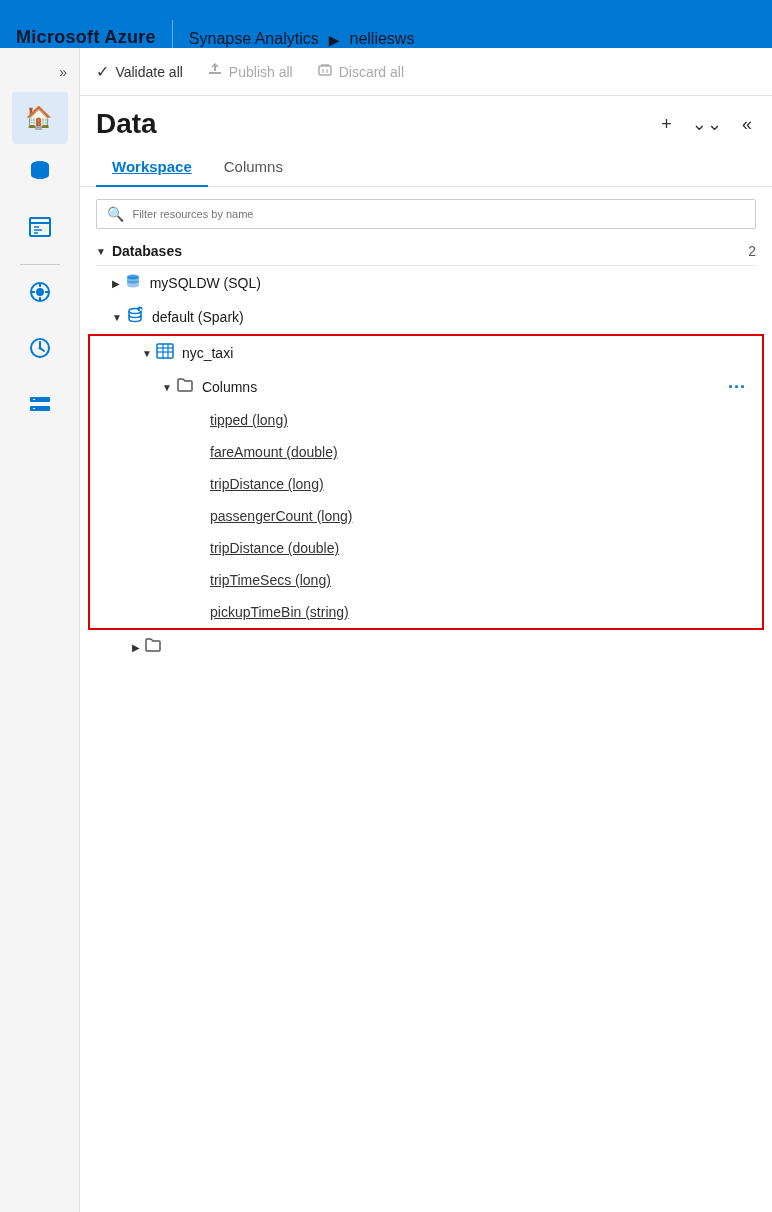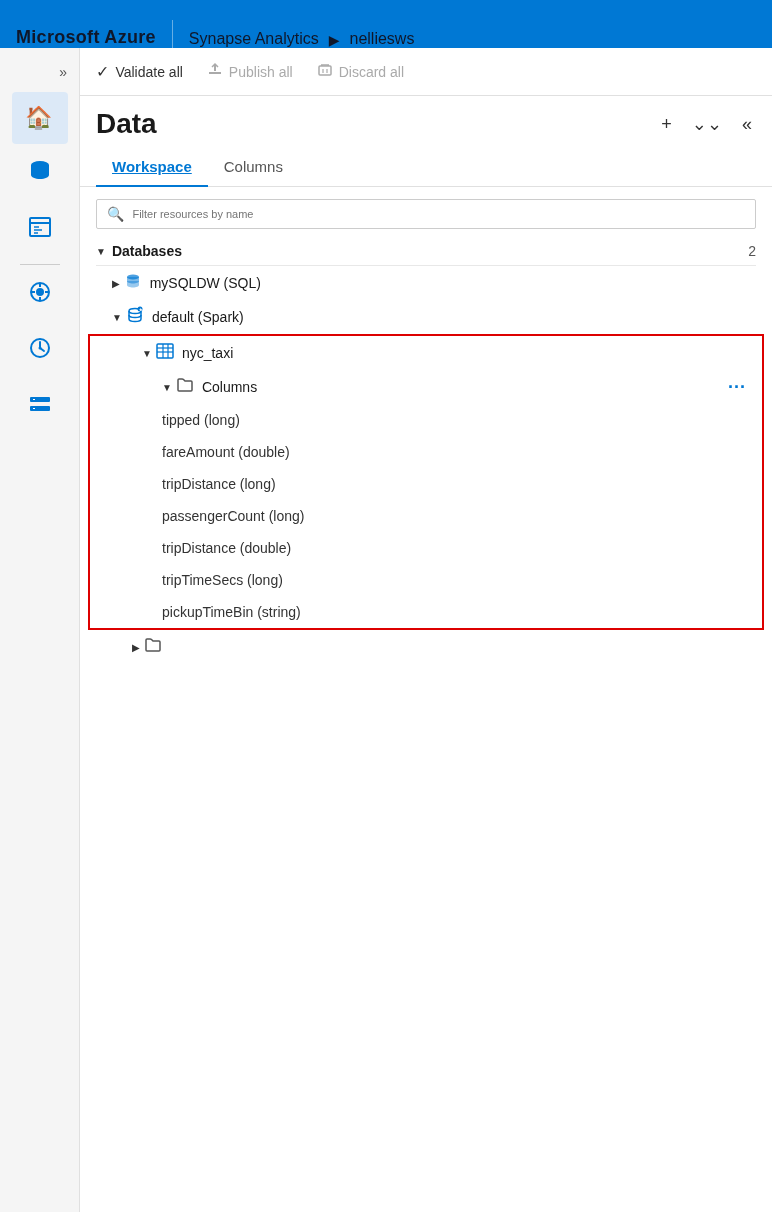--- a/index.html
+++ b/index.html
@@ -274,10 +274,11 @@
     .column-item {
       display: flex;
       align-items: flex-end;
-      padding: 8px 16px 8px 72px;
+      padding: 8px 16px 8px 120px;
       font-size: 14px;
       color: #333;
       cursor: default;
+      text-decoration: underline;
     }
   </style>
 </head>

